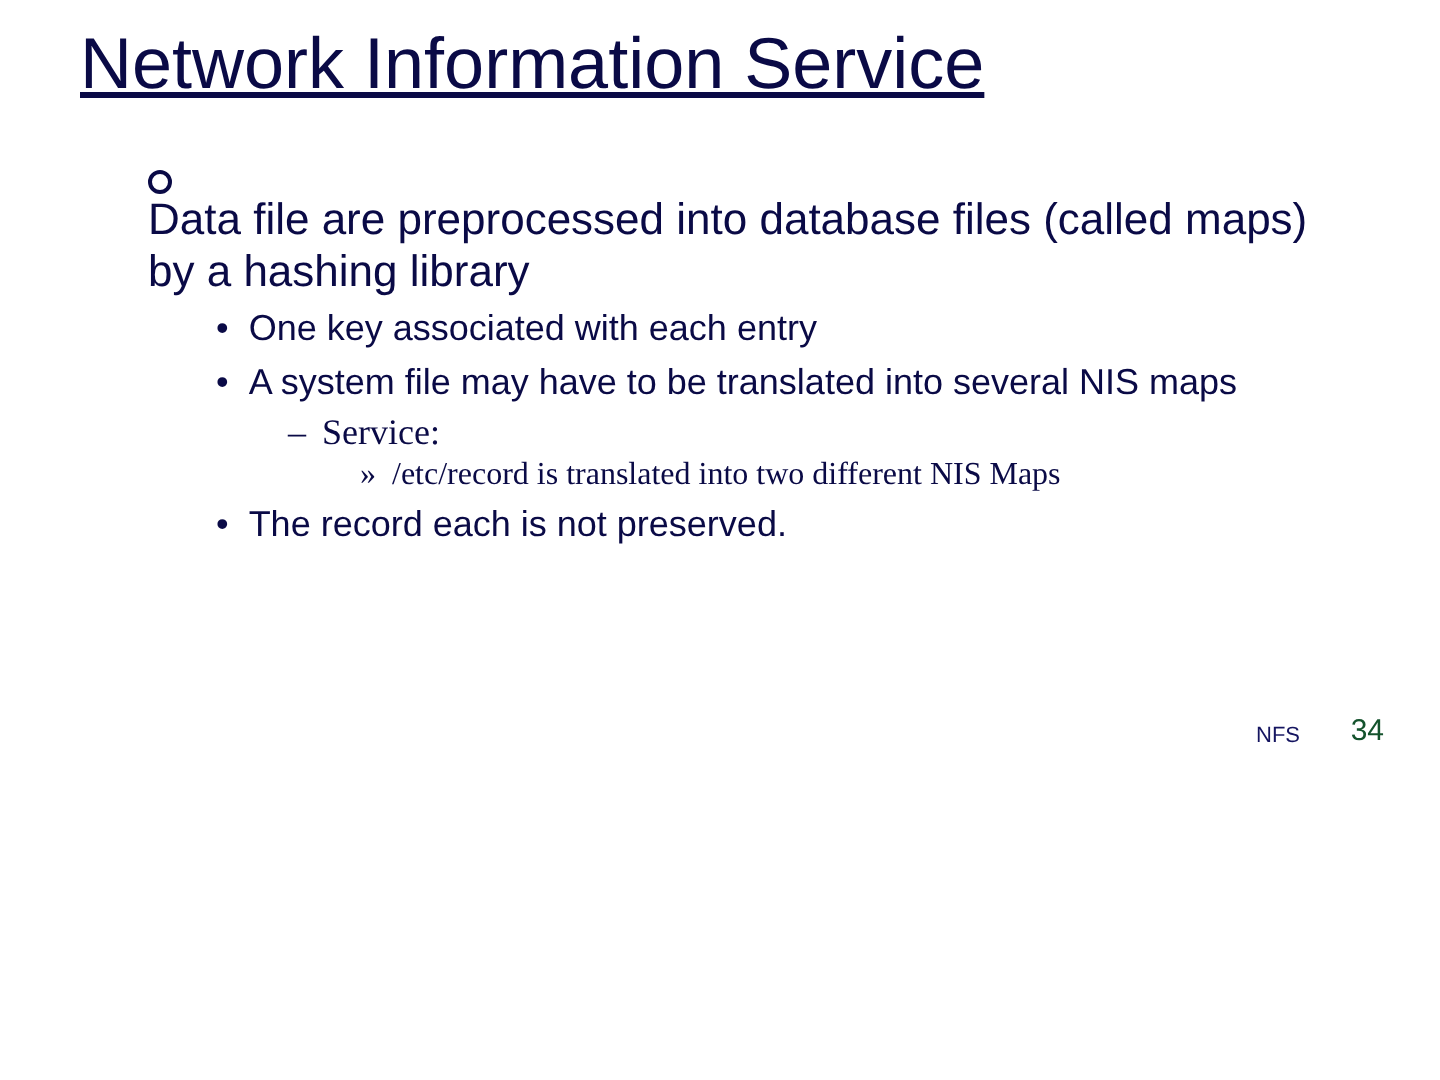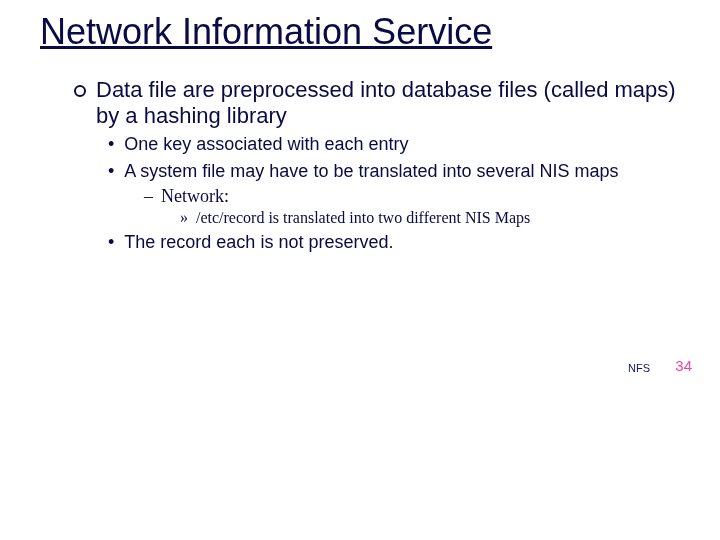--- a/index.html
+++ b/index.html
@@ -46,6 +46,7 @@
     margin: 4px 0 4px 34px;
     display: flex;
     align-items: flex-start;
+    flex-direction: column;
   }
   .bullet-circ {
     width: 12px;

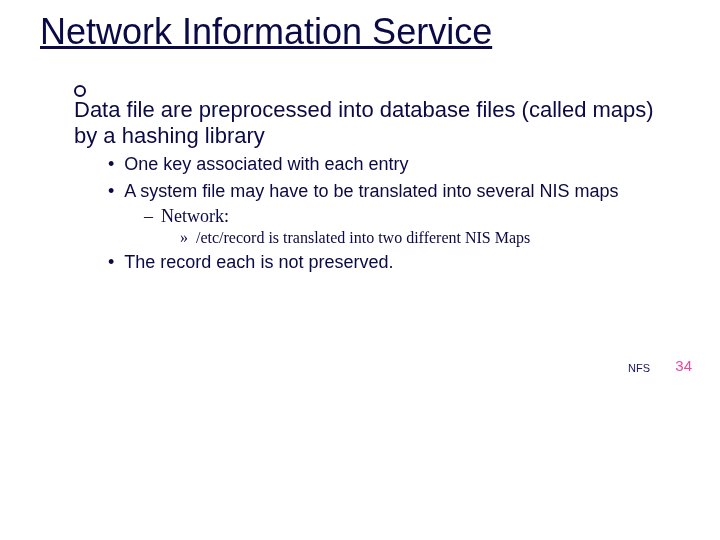--- a/index.html
+++ b/index.html
@@ -144,7 +144,7 @@
 
   <div class="lvl4">
     <span class="bullet-dash">–</span>
-    <span class="wrap">Network:</span>
+    <span class="wrap">Service:</span>
   </div>
 
   <div class="lvl5">

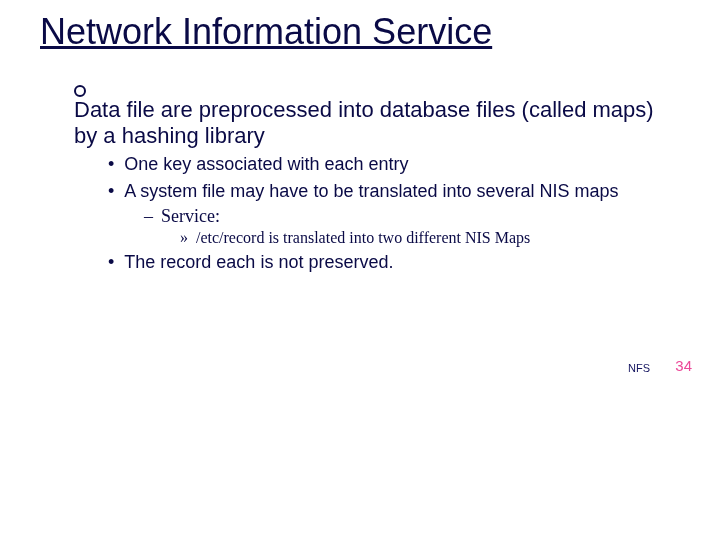--- a/index.html
+++ b/index.html
@@ -115,7 +115,7 @@
     bottom: 18px;
     font-family: Arial, Helvetica, sans-serif;
     font-size: 15px;
-    color: #ec4899;
+    color: #14532d;
   }
   .wrap { flex: 1 1 auto; }
 </style>

